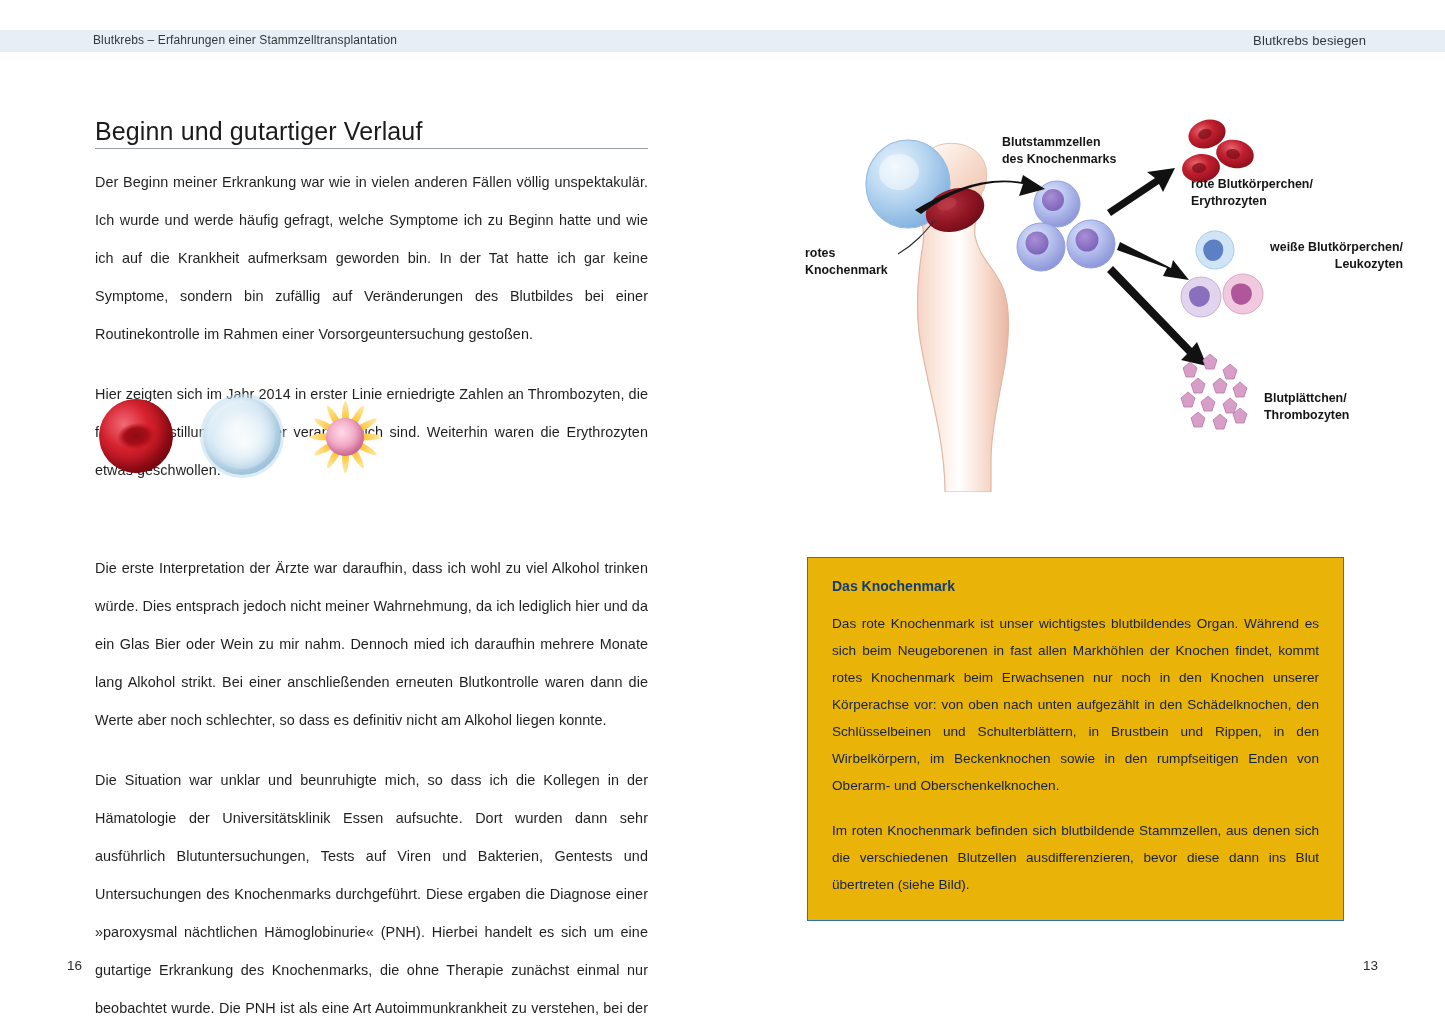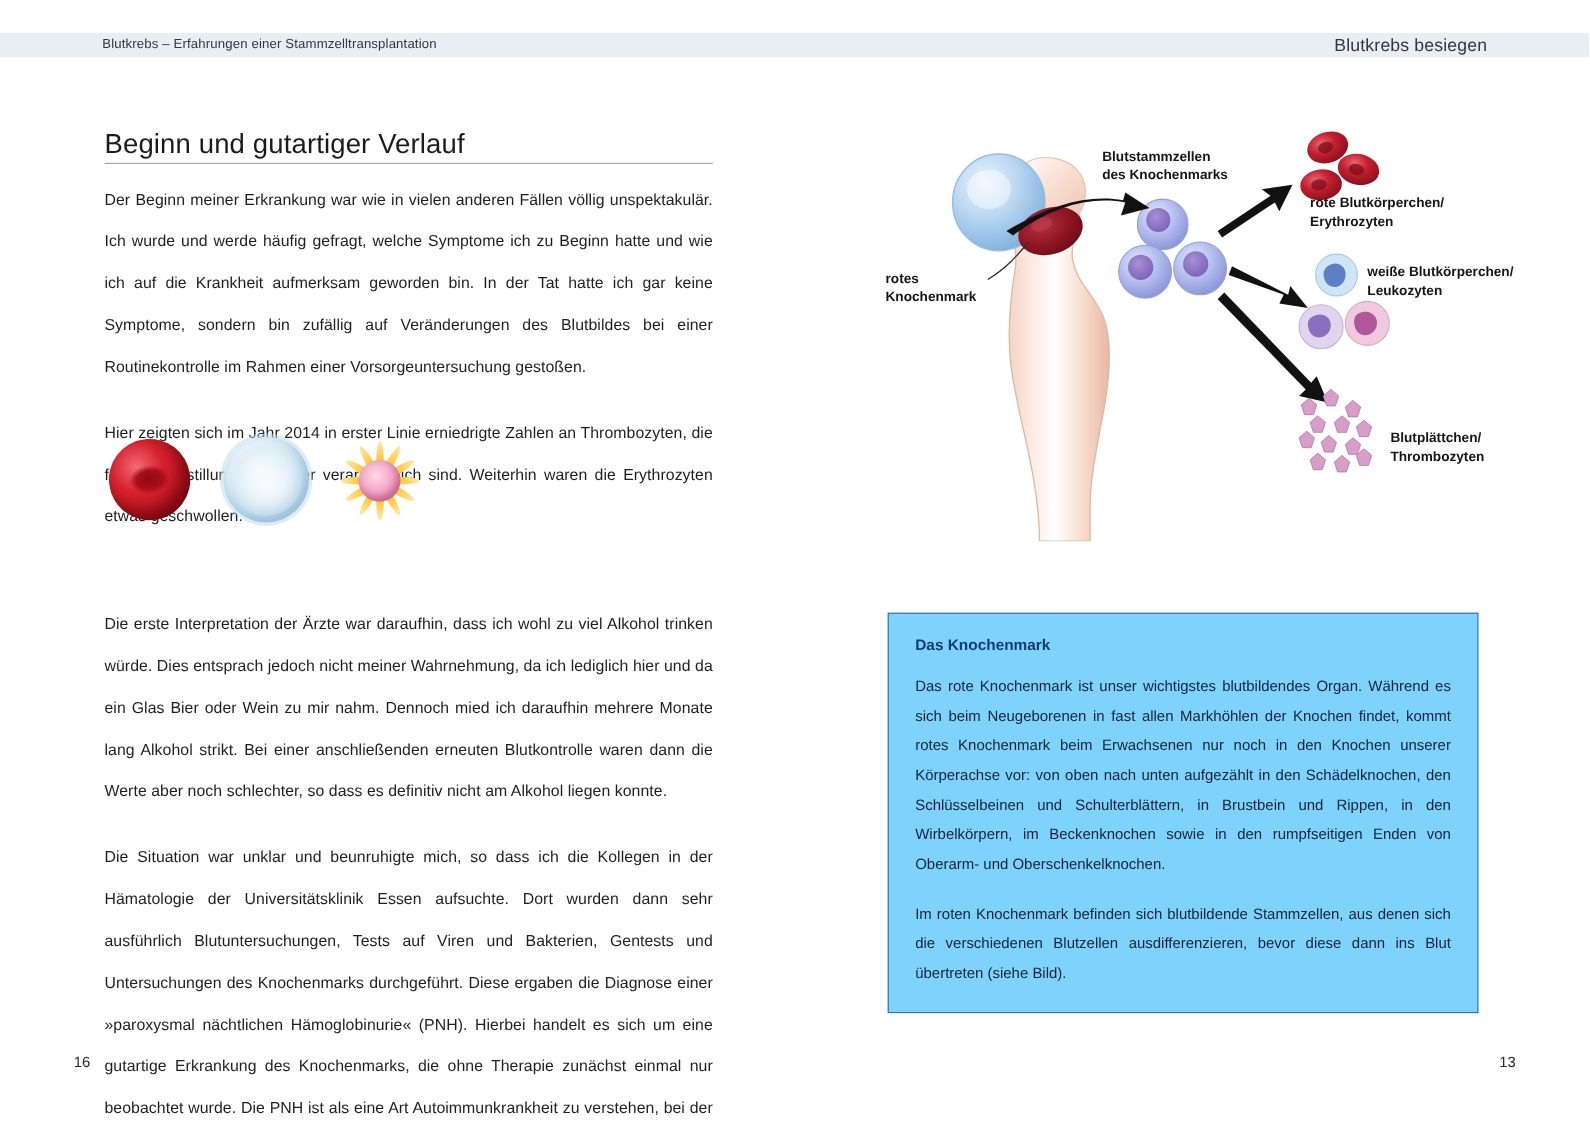--- a/index.html
+++ b/index.html
@@ -40,8 +40,8 @@
   .header-right {
     position: absolute;
     top: 33px;
-    right: 93px;
-    font-size: 16px;
+    right: 79px;
+    font-size: 13px;
     color: #33373b;
     letter-spacing: 0.01em;
   }

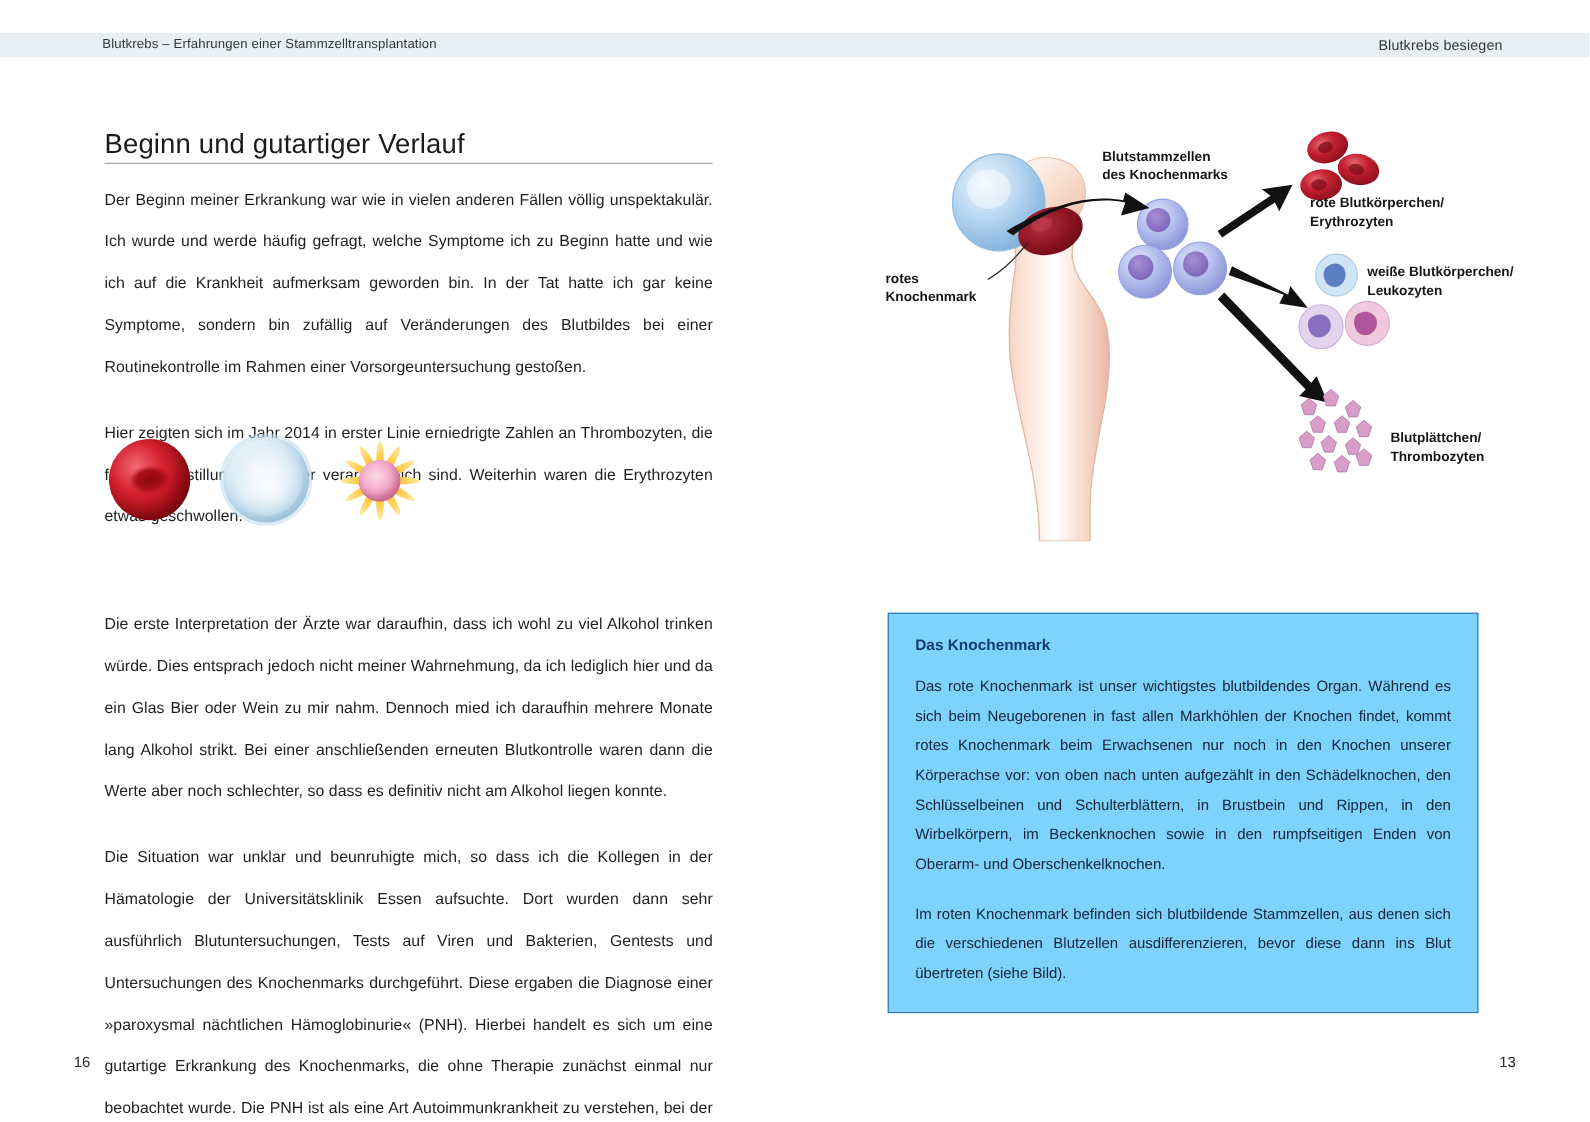--- a/index.html
+++ b/index.html
@@ -394,7 +394,7 @@
 Knochenmark</div>
     <div class="illus-label lbl-ery" style="white-space: pre-line;">rote Blutkörperchen/
 Erythrozyten</div>
-    <div class="illus-label lbl-leu" style="white-space: pre-line;">weiße Blutkörperchen/
+    <div class="illus-label lbl-leu" style="white-space: pre-line; text-align: right;">weiße Blutkörperchen/
 Leukozyten</div>
     <div class="illus-label lbl-thr" style="white-space: pre-line;">Blutplättchen/
 Thrombozyten</div>

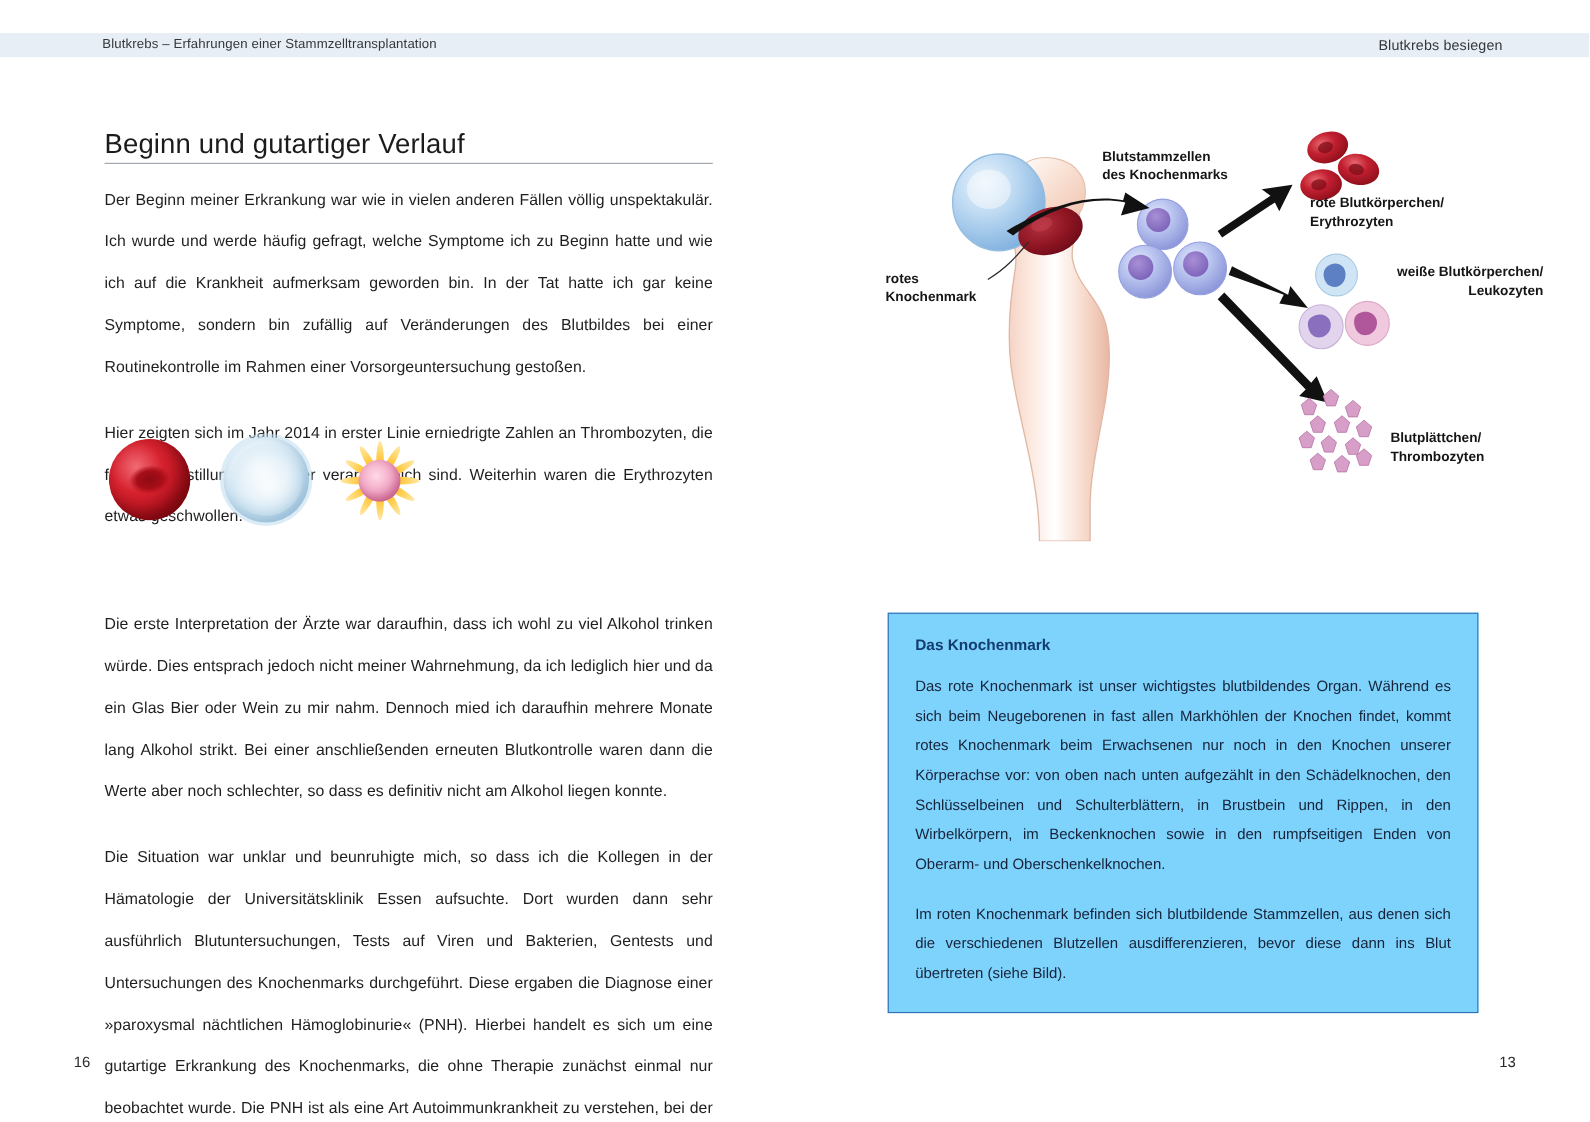--- a/index.html
+++ b/index.html
@@ -193,7 +193,7 @@
     top: 557px;
     width: 537px;
     border: 1.6px solid #2f6fb5;
-    background: #7dd3fc;
+    background: #eab308;
     padding: 20px 24px 22px 24px;
     box-sizing: border-box;
   }

